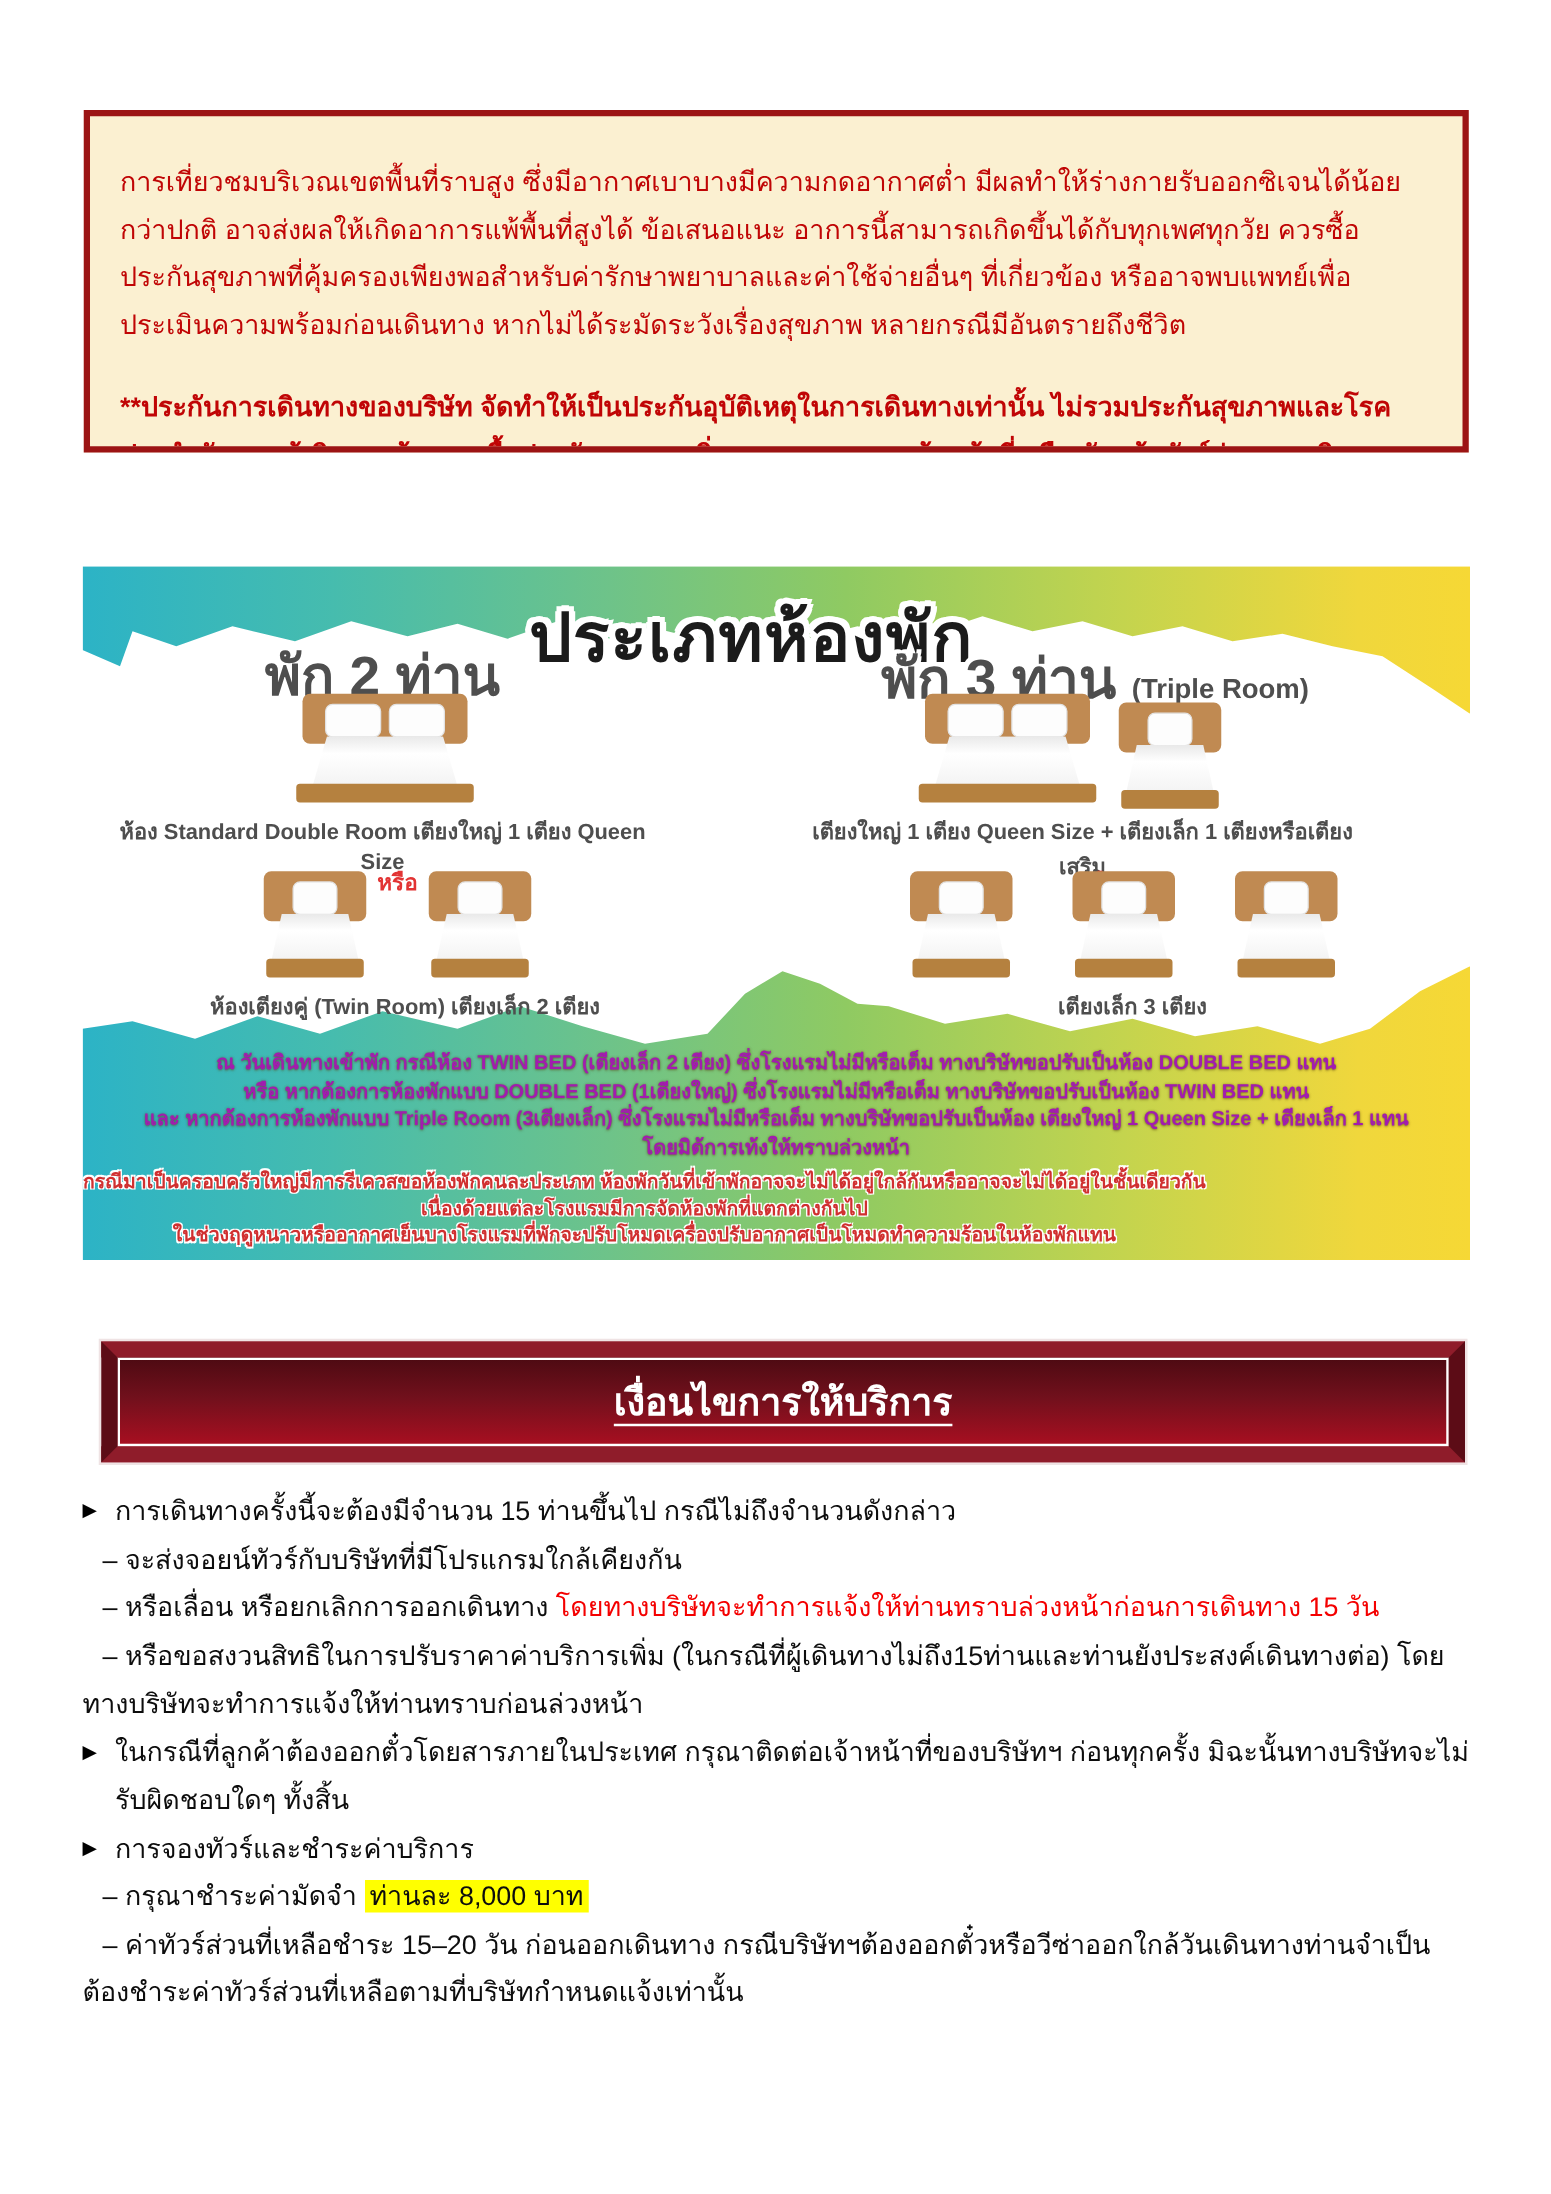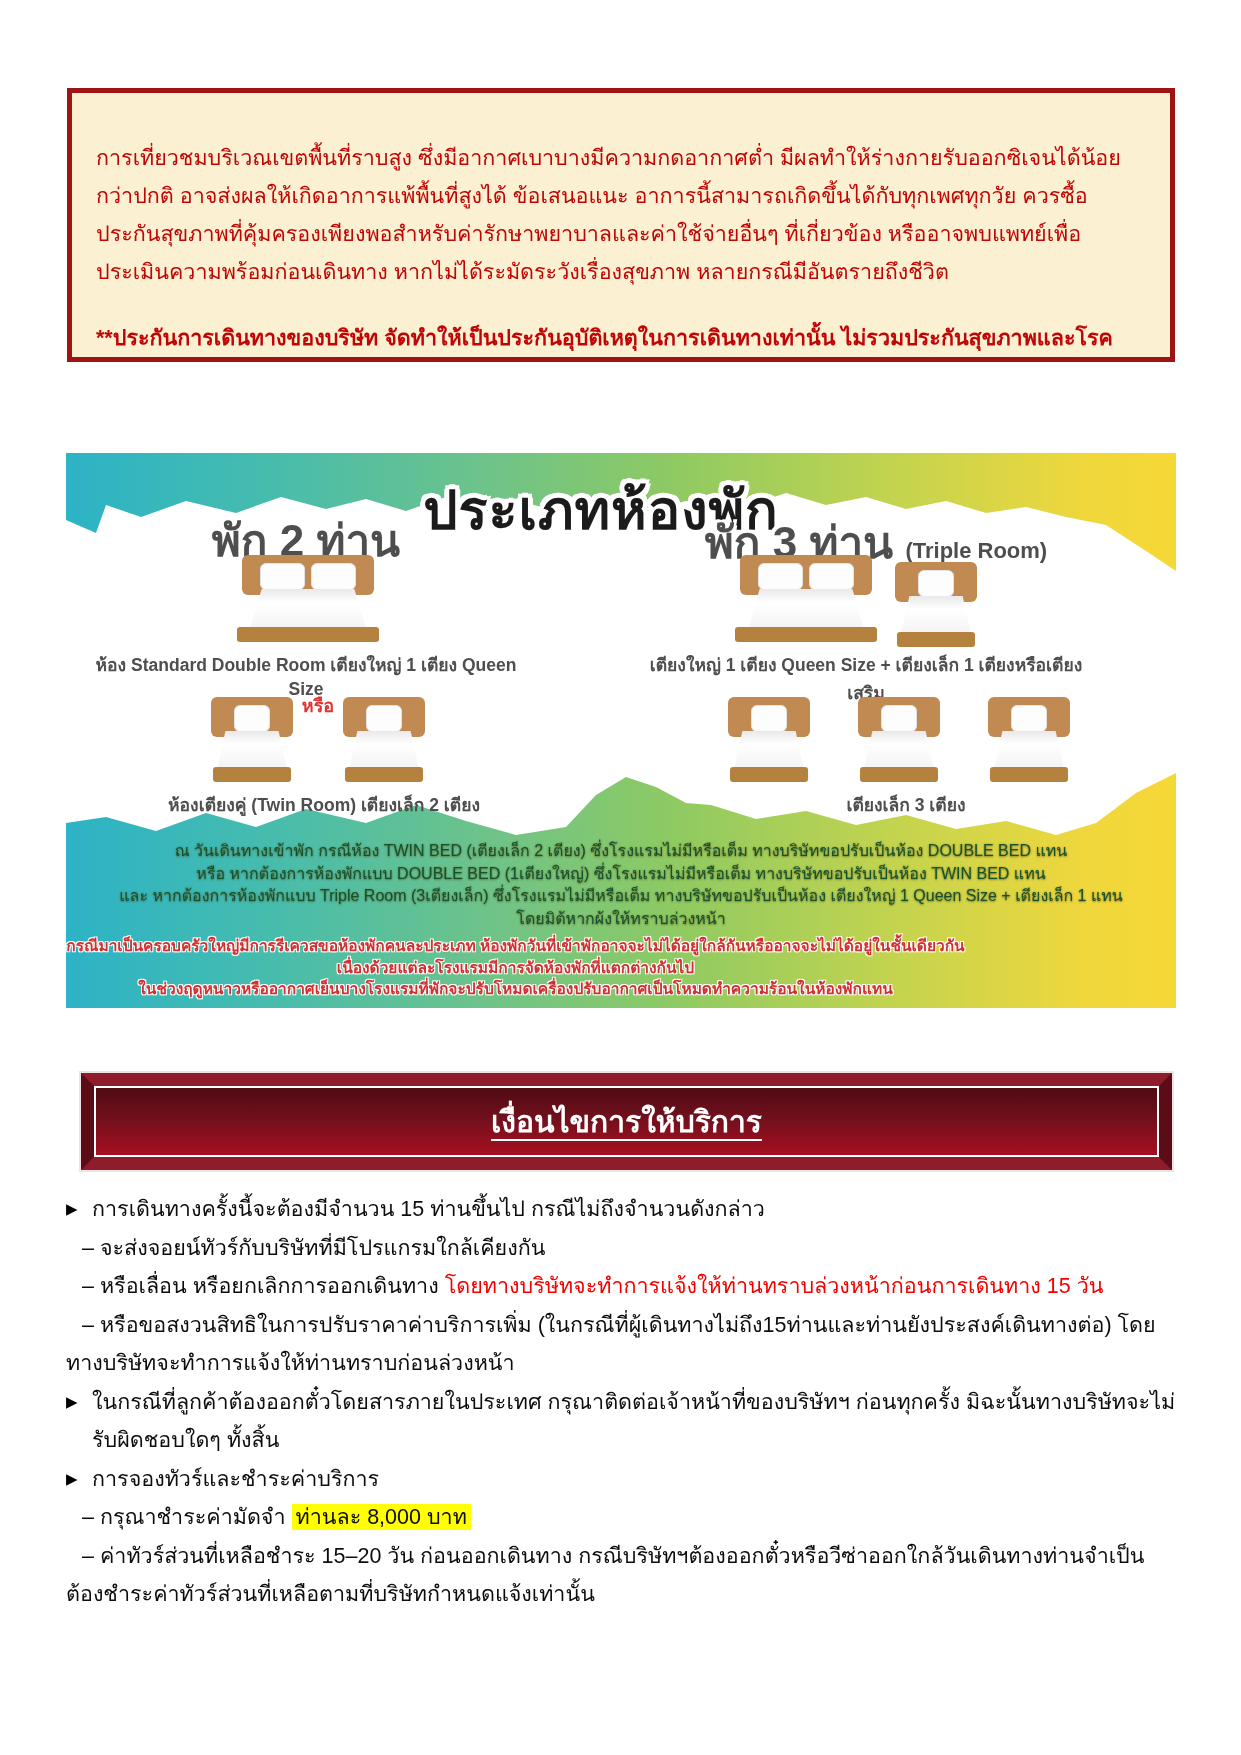--- a/index.html
+++ b/index.html
@@ -8,7 +8,7 @@
 
   
   .notice-box{position:absolute;left:67px;top:88px;width:1108px;height:274px;box-sizing:border-box;
-      background:#fbf0d1;border:5px solid #9c1414;padding:46px 24px 0 24px;overflow:hidden;}
+      background:#fbf0d1;border:5px solid #9c1414;padding:34px 24px 0 24px;overflow:hidden;}
   .notice-box p{margin:0;color:#c00505;font-size:21.5px;line-height:38px;}
   .notice-box p.bold{font-weight:bold;margin-top:28px;}
 

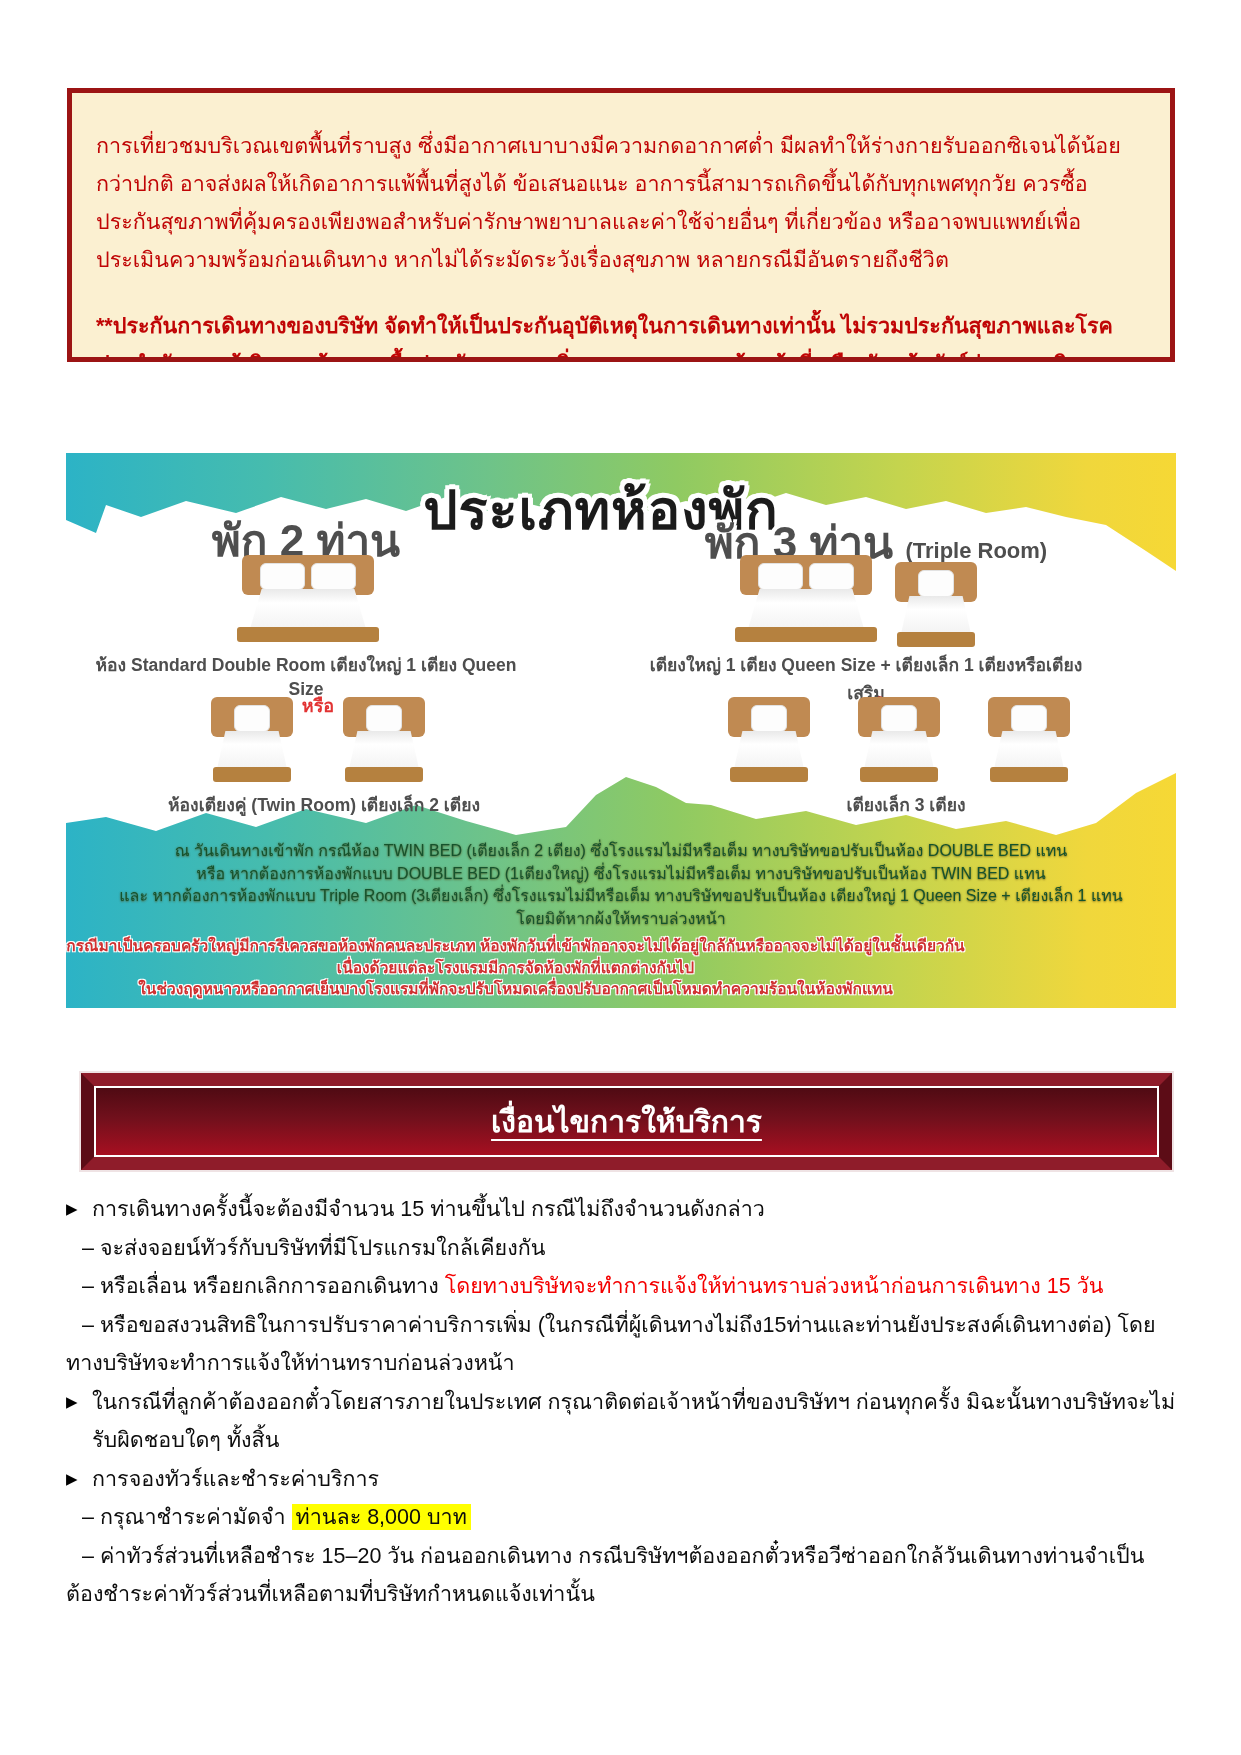--- a/index.html
+++ b/index.html
@@ -55,7 +55,7 @@
   .or-label{position:absolute;margin:12px;font-size:18px;font-weight:bold;color:#e23333;text-align:center;}
 
   .white-notes{position:absolute;left:0;top:435px;width:1110px;text-align:center;}
-  .white-notes div{color:#14532d;font-weight:normal;font-size:16px;line-height:22.5px;
+  .white-notes div{color:#a21caf;font-weight:bold;font-size:16px;line-height:22.5px;
       text-shadow:0 1px 2px rgba(90,70,20,.55),0 0 2px rgba(90,70,20,.4);}
   .red-notes{position:absolute;left:0;top:530px;width:899px;text-align:center;}
   .red-notes div{color:#d03030;font-weight:bold;font-size:15.5px;line-height:21.5px;

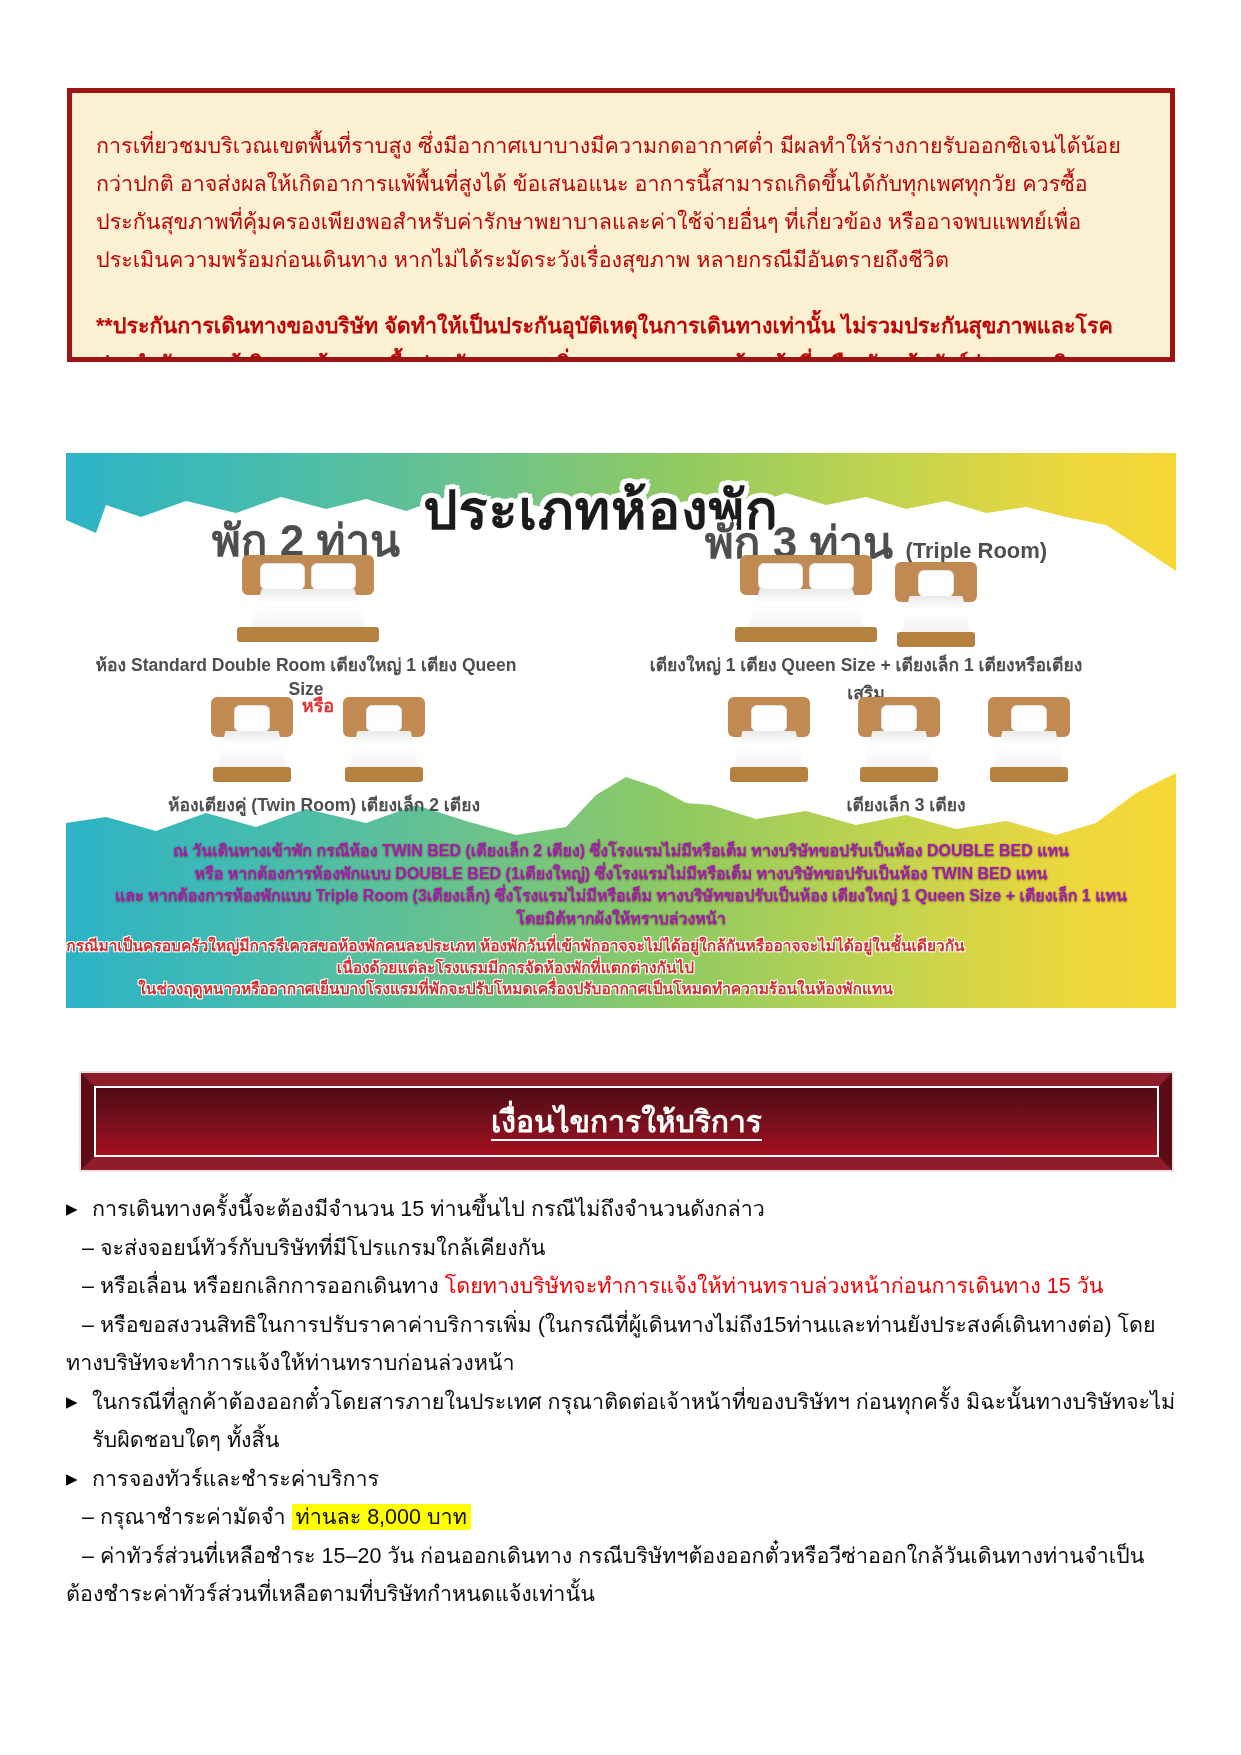--- a/index.html
+++ b/index.html
@@ -162,7 +162,7 @@
       <div>ณ วันเดินทางเข้าพัก กรณีห้อง TWIN BED (เตียงเล็ก 2 เตียง) ซึ่งโรงแรมไม่มีหรือเต็ม ทางบริษัทขอปรับเป็นห้อง DOUBLE BED แทน</div>
       <div>หรือ หากต้องการห้องพักแบบ DOUBLE BED (1เตียงใหญ่) ซึ่งโรงแรมไม่มีหรือเต็ม ทางบริษัทขอปรับเป็นห้อง TWIN BED แทน</div>
       <div>และ หากต้องการห้องพักแบบ Triple Room (3เตียงเล็ก) ซึ่งโรงแรมไม่มีหรือเต็ม ทางบริษัทขอปรับเป็นห้อง เตียงใหญ่ 1 Queen Size + เตียงเล็ก 1 แทน</div>
-      <div>โดยมิต้หากผ้งให้ทราบล่วงหน้า</div>
+      <div>โดยมิต้การเท้งให้ทราบล่วงหน้า</div>
     </div>
     <div class="red-notes">
       <div>กรณีมาเป็นครอบครัวใหญ่มีการรีเควสขอห้องพักคนละประเภท ห้องพักวันที่เข้าพักอาจจะไม่ได้อยู่ใกล้กันหรืออาจจะไม่ได้อยู่ในชั้นเดียวกัน</div>

